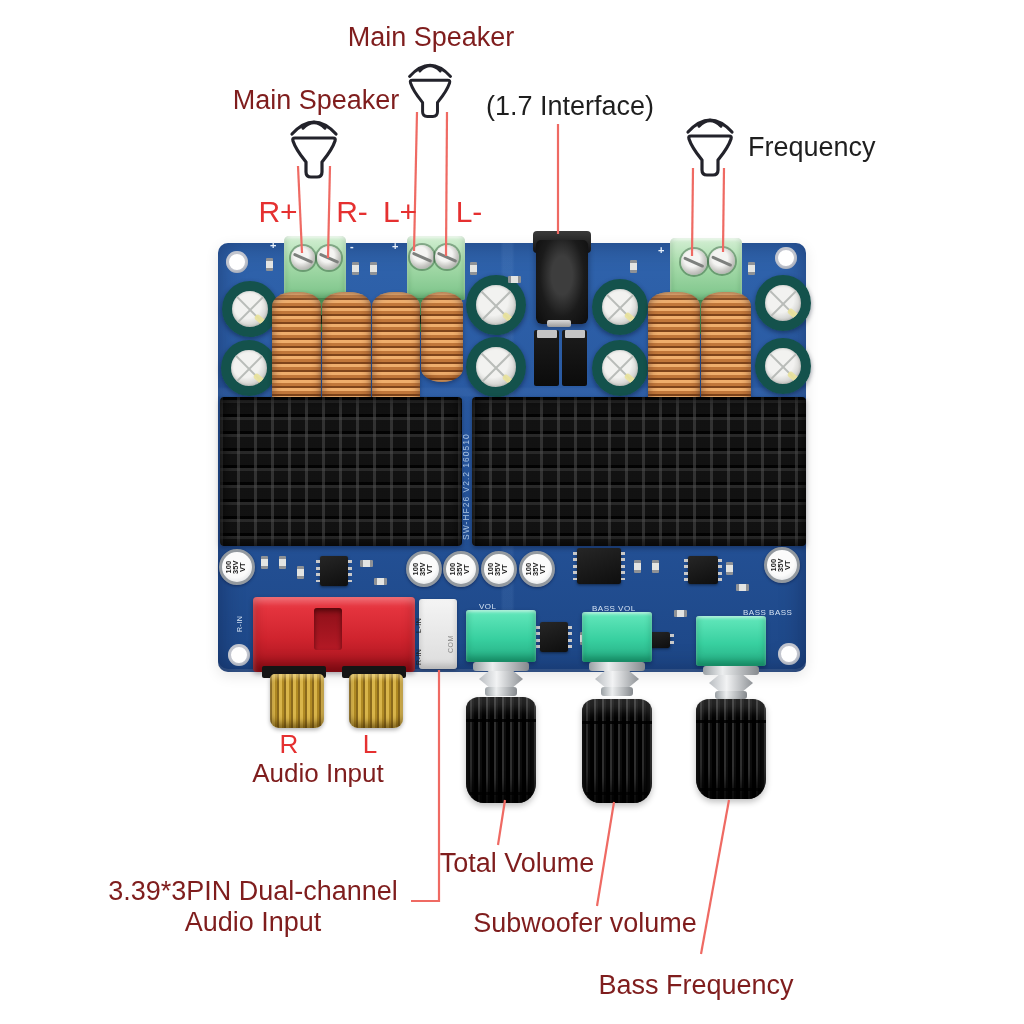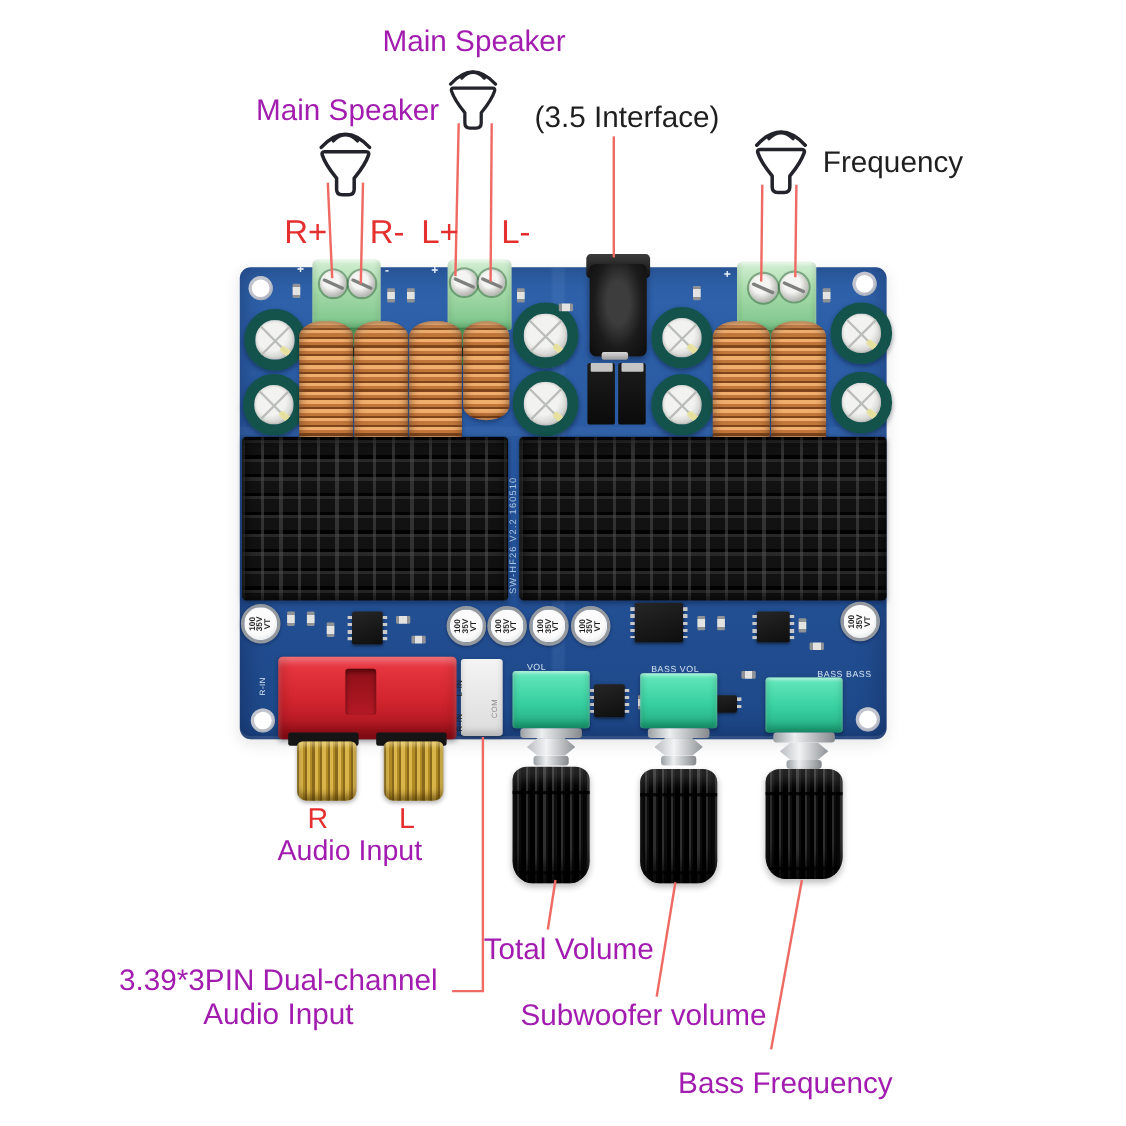--- a/index.html
+++ b/index.html
@@ -115,7 +115,7 @@
         color:#a9c3e2;font-size:8.5px;letter-spacing:1px;}
 
   
-  .ann{position:absolute;white-space:nowrap;color:#a21caf;font-size:27px;transform:translateX(-50%);}
+  .ann{position:absolute;white-space:nowrap;color:#7f1d1d;font-size:27px;transform:translateX(-50%);}
   .ann-left{position:absolute;white-space:nowrap;color:#1f1f1f;font-size:27px;}
   .chan{position:absolute;white-space:nowrap;color:#e53030;font-size:30px;transform:translate(-50%,-50%);}
   .chan-sm{position:absolute;white-space:nowrap;color:#e53030;font-size:26px;transform:translate(-50%,-50%);}

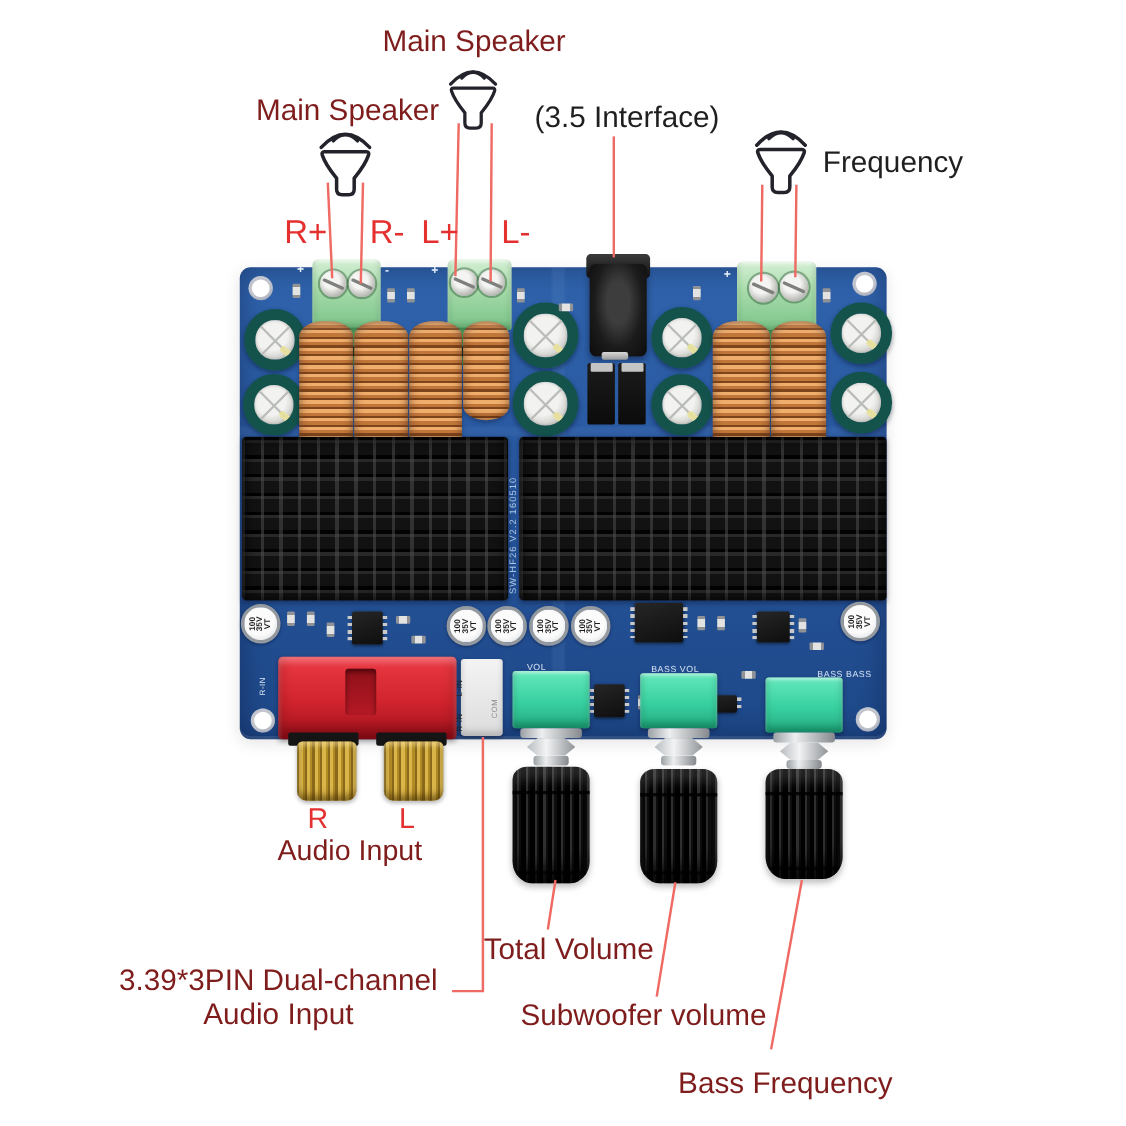--- a/index.html
+++ b/index.html
@@ -322,7 +322,7 @@
 
   <div class="txt-layer">
     <div class="ann" style="left:431px;top:22px;">Main Speaker</div>
-    <div class="ann-left" style="left:486px;top:91px;">(3.5 Interface)</div>
+    <div class="ann-left" style="left:486px;top:91px;">(1.7 Interface)</div>
     <div class="ann" style="left:316px;top:85px;">Main Speaker</div>
     <div class="ann-left" style="left:748px;top:132px;">Frequency</div>
 

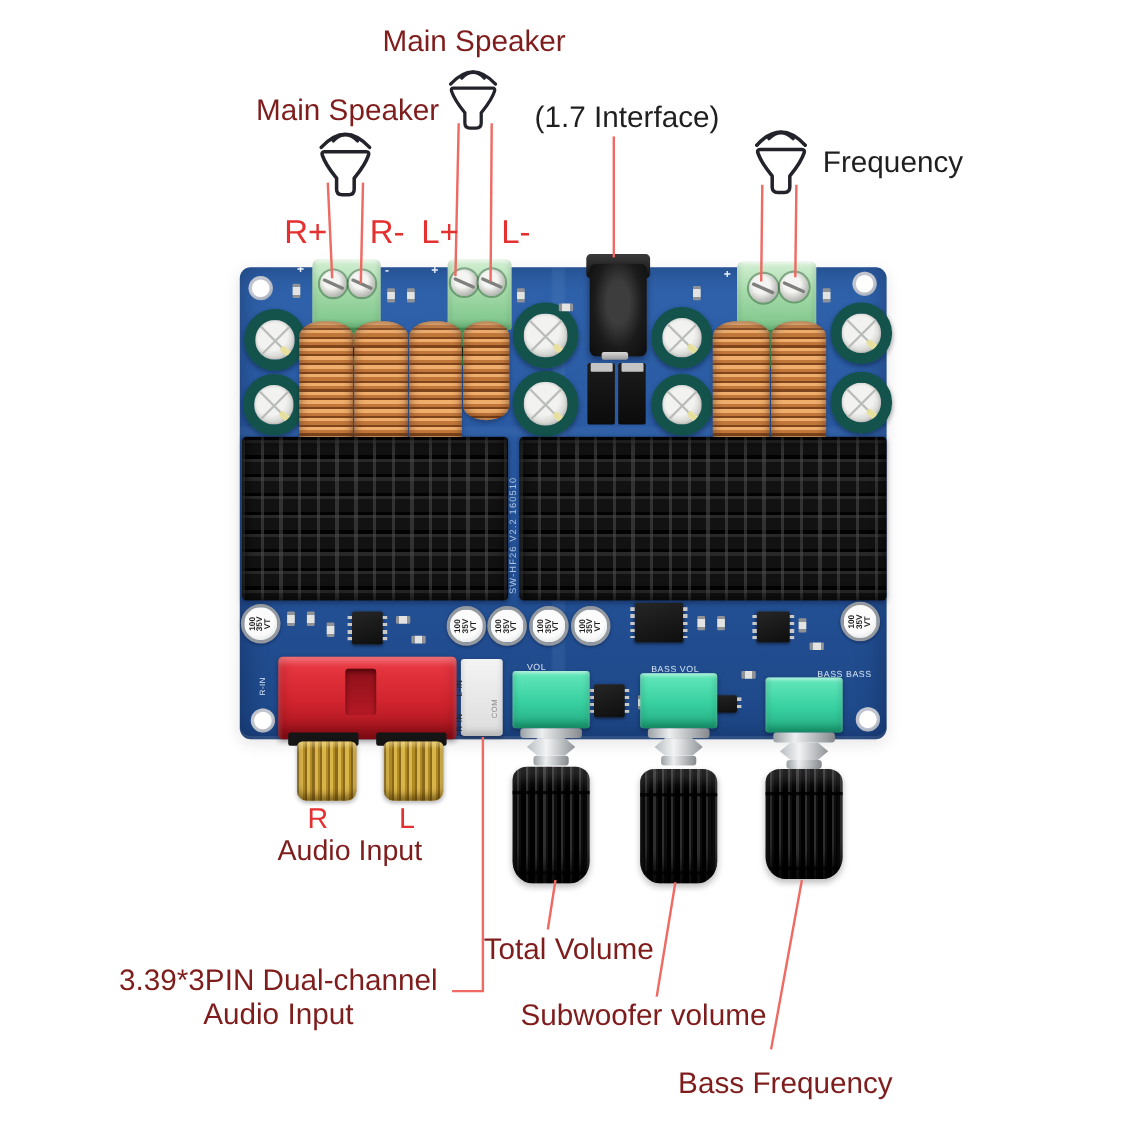--- a/index.html
+++ b/index.html
@@ -340,7 +340,7 @@
 
     <div class="ann" style="left:517px;top:848px;">Total Volume</div>
     <div class="ann" style="left:585px;top:908px;">Subwoofer volume</div>
-    <div class="ann" style="left:714px;top:970px;">Bass Frequency</div>
+    <div class="ann" style="left:696px;top:970px;">Bass Frequency</div>
   </div>
 
 </div>

